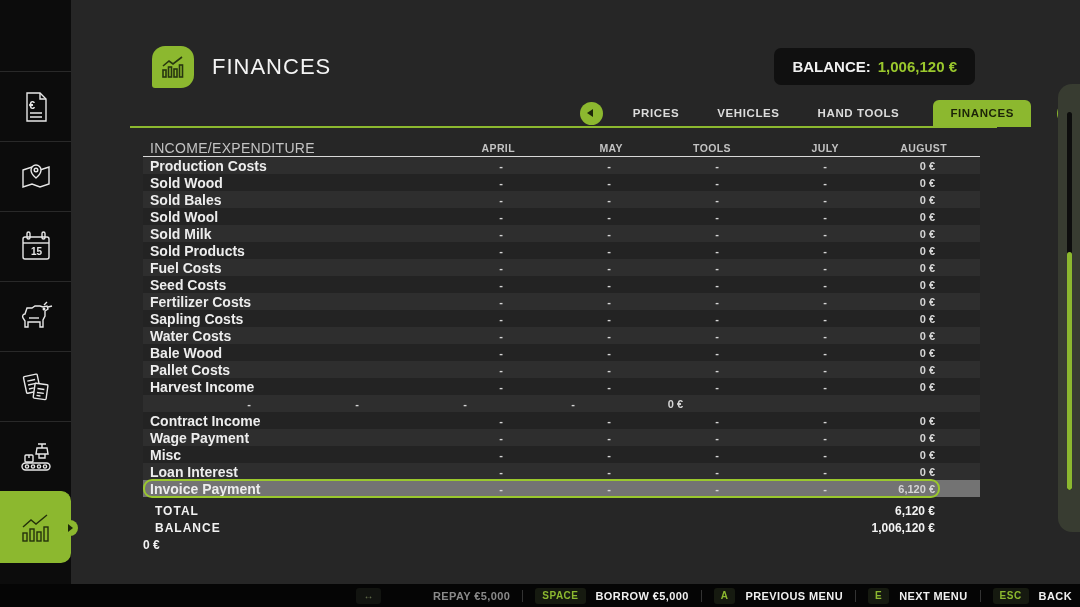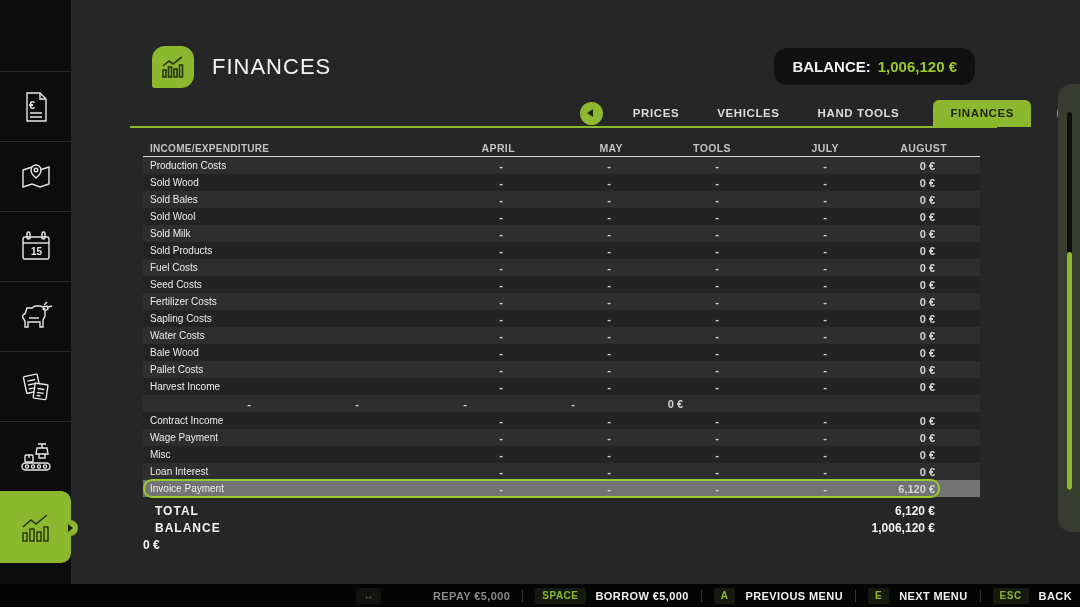--- a/index.html
+++ b/index.html
@@ -50,7 +50,7 @@
 
   .balance-pill {
     position:absolute; right:105px; top:48px; height:37px; background:#101010;
-    border-radius:13px; display:flex; align-items:center; padding:0 18px;
+    border-radius:7px; display:flex; align-items:center; padding:0 18px;
     font-size:15px; font-weight:bold;
   }
   .balance-pill .lbl { color:#f0f0f0; margin-right:7px; }

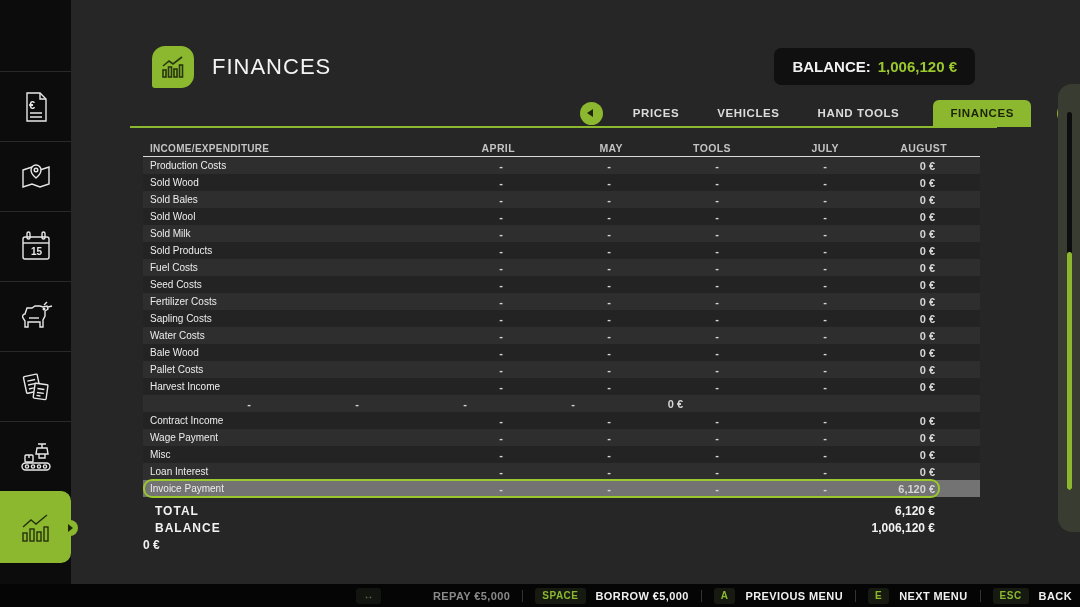--- a/index.html
+++ b/index.html
@@ -88,7 +88,7 @@
     display:flex; align-items:center; height:17px; padding-right:33px;
     border-bottom:1px solid #d8d8d8;
   }
-  .thead .c-label { flex:1; font-size:10px; color:#c3c3c3; font-weight:bold; letter-spacing:0.3px; padding-left:7px; }
+  .thead .c-label { flex:1; font-size:14px; color:#c3c3c3; font-weight:normal; letter-spacing:0.3px; padding-left:7px; }
   .thead .c-month { width:108px; text-align:right; font-size:10.5px; color:#c3c3c3; font-weight:bold; letter-spacing:0.4px; }
   .tbody .row {
     display:flex; align-items:center; height:17px; padding-right:45px; position:relative;

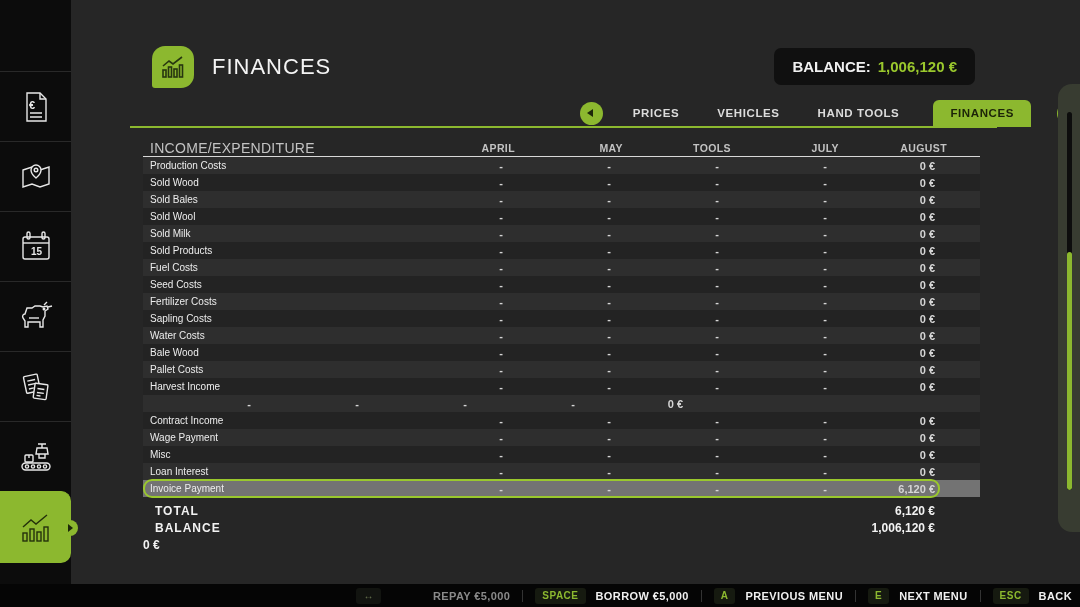--- a/index.html
+++ b/index.html
@@ -95,7 +95,7 @@
   }
   .row.odd  { background:#2e2e2e; }
   .row.even { background:#232323; }
-  .row .c-label { flex:1; font-size:10px; font-weight:normal; color:#ededed; padding-left:7px; white-space:nowrap; }
+  .row .c-label { flex:1; font-size:14px; font-weight:bold; color:#ededed; padding-left:7px; white-space:nowrap; }
   .row .c-val { width:108px; text-align:right; font-size:11px; font-weight:bold; color:#d6d6d6; }
   .row.selected { background:#737373; }
   .row.selected:after {

